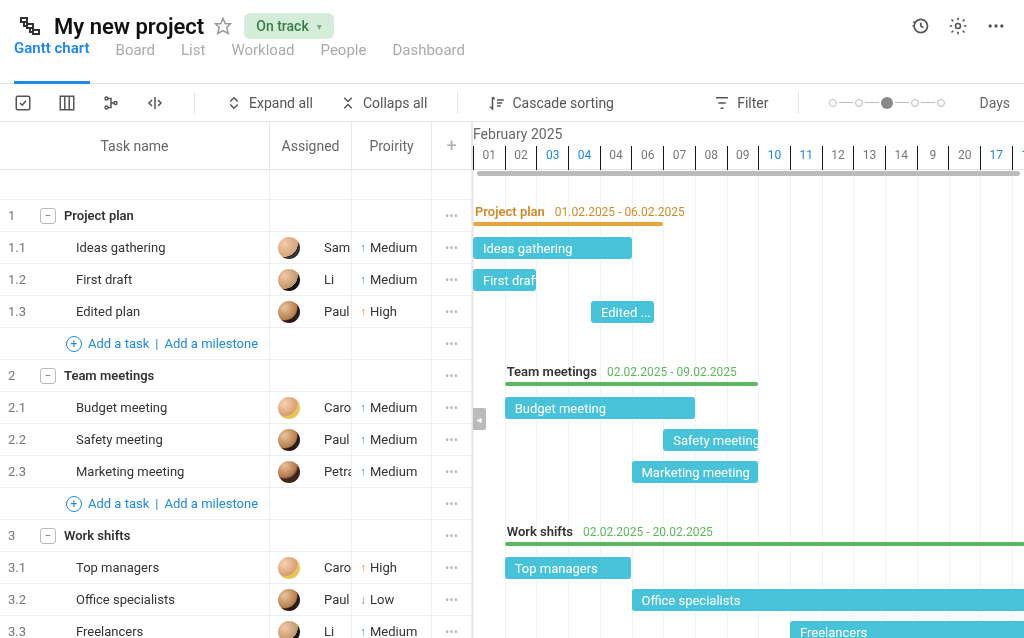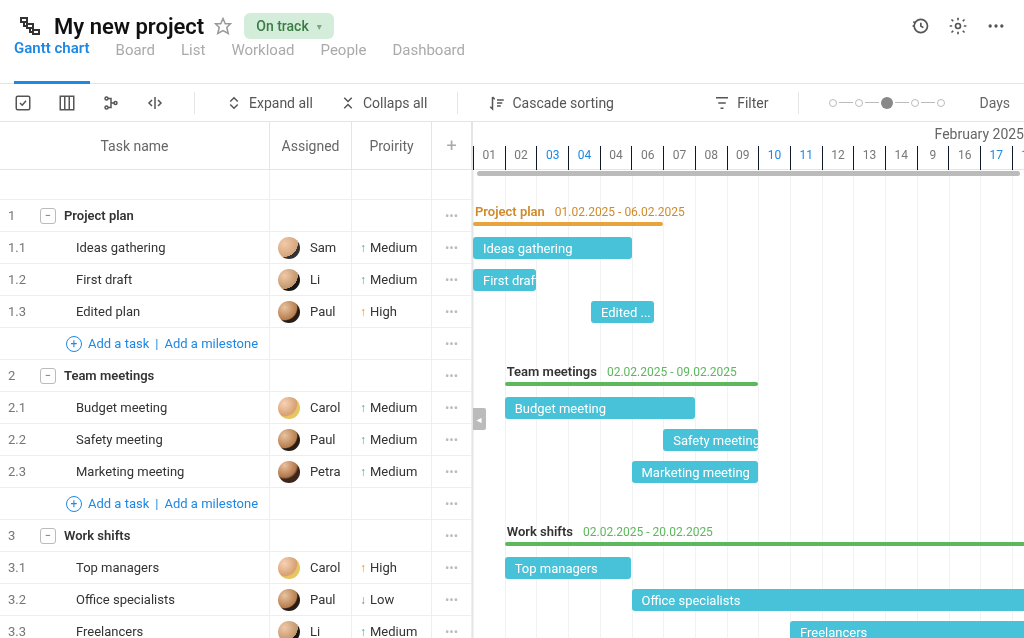--- a/index.html
+++ b/index.html
@@ -75,7 +75,7 @@
   
   .right { flex: 1; position: relative; overflow: hidden; }
   .timeline-head { height: 48px; border-bottom: 1px solid #e5e5e5; }
-  .month-label { text-align: right; color: #666; font-size: 14px; padding-top: 4px; height: 24px; }
+  .month-label { text-align: left; color: #666; font-size: 14px; padding-top: 4px; height: 24px; }
   .days { display: flex; height: 24px; }
   .daycell { width: 31.7px; flex-shrink: 0; text-align: center; font-size: 12px; color: #777; border-left: 1px solid #0f172a; padding-top: 2px; }
   .daycell.blue { color: #1e88e5; }

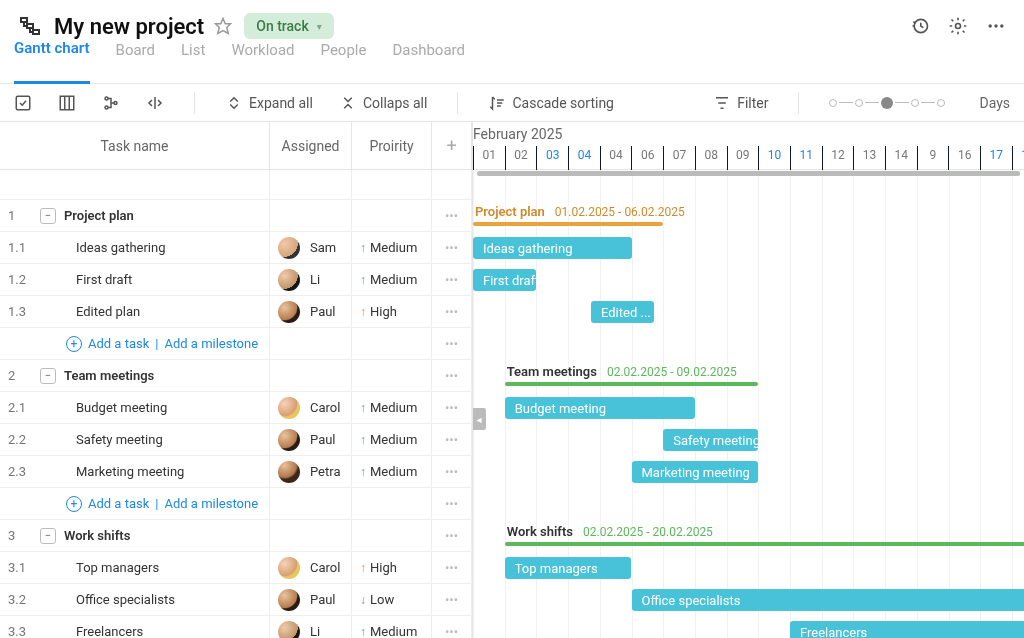--- a/index.html
+++ b/index.html
@@ -427,7 +427,7 @@
           <div class="daycell">13</div>
           <div class="daycell">14</div>
           <div class="daycell">9</div>
-          <div class="daycell">16</div>
+          <div class="daycell">20</div>
           <div class="daycell blue">17</div>
           <div class="daycell blue">18</div>
         </div>

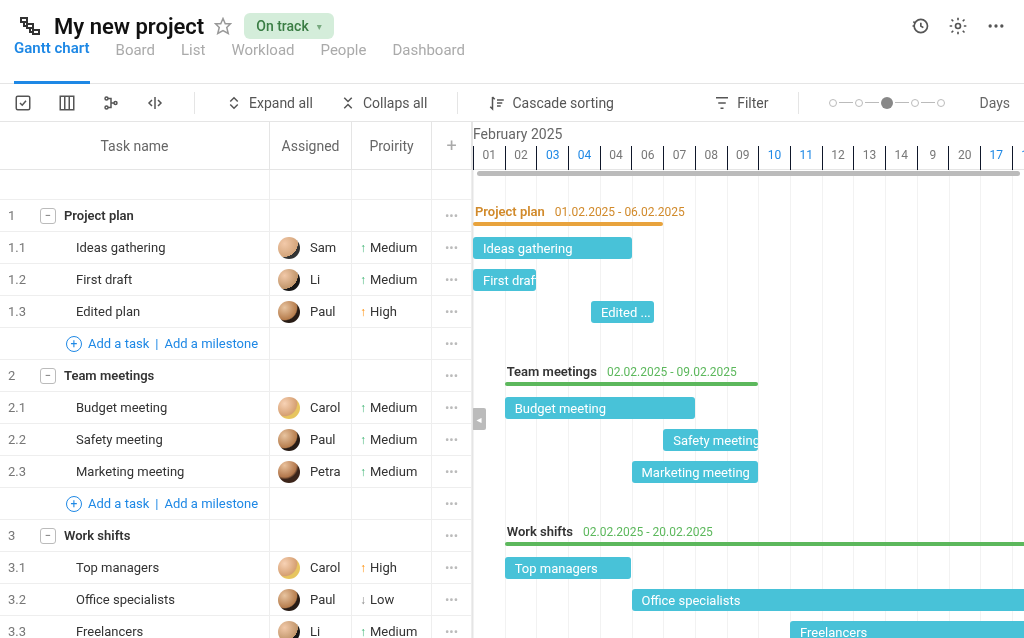--- a/index.html
+++ b/index.html
@@ -47,7 +47,7 @@
   .row:first-of-type { height: 30px; } 
   .cell { border-right: 1px solid #eee; display: flex; align-items: center; padding: 0 8px; overflow: hidden; white-space: nowrap; }
   .c-name { width: 270px; gap: 8px; }
-  .c-assigned { width: 82px; gap: 10px; }
+  .c-assigned { width: 82px; gap: 24px; }
   .c-prio { width: 80px; gap: 4px; font-size: 13px; }
   .c-menu { width: 40px; justify-content: center; color: #bbb; cursor: pointer; }
 

